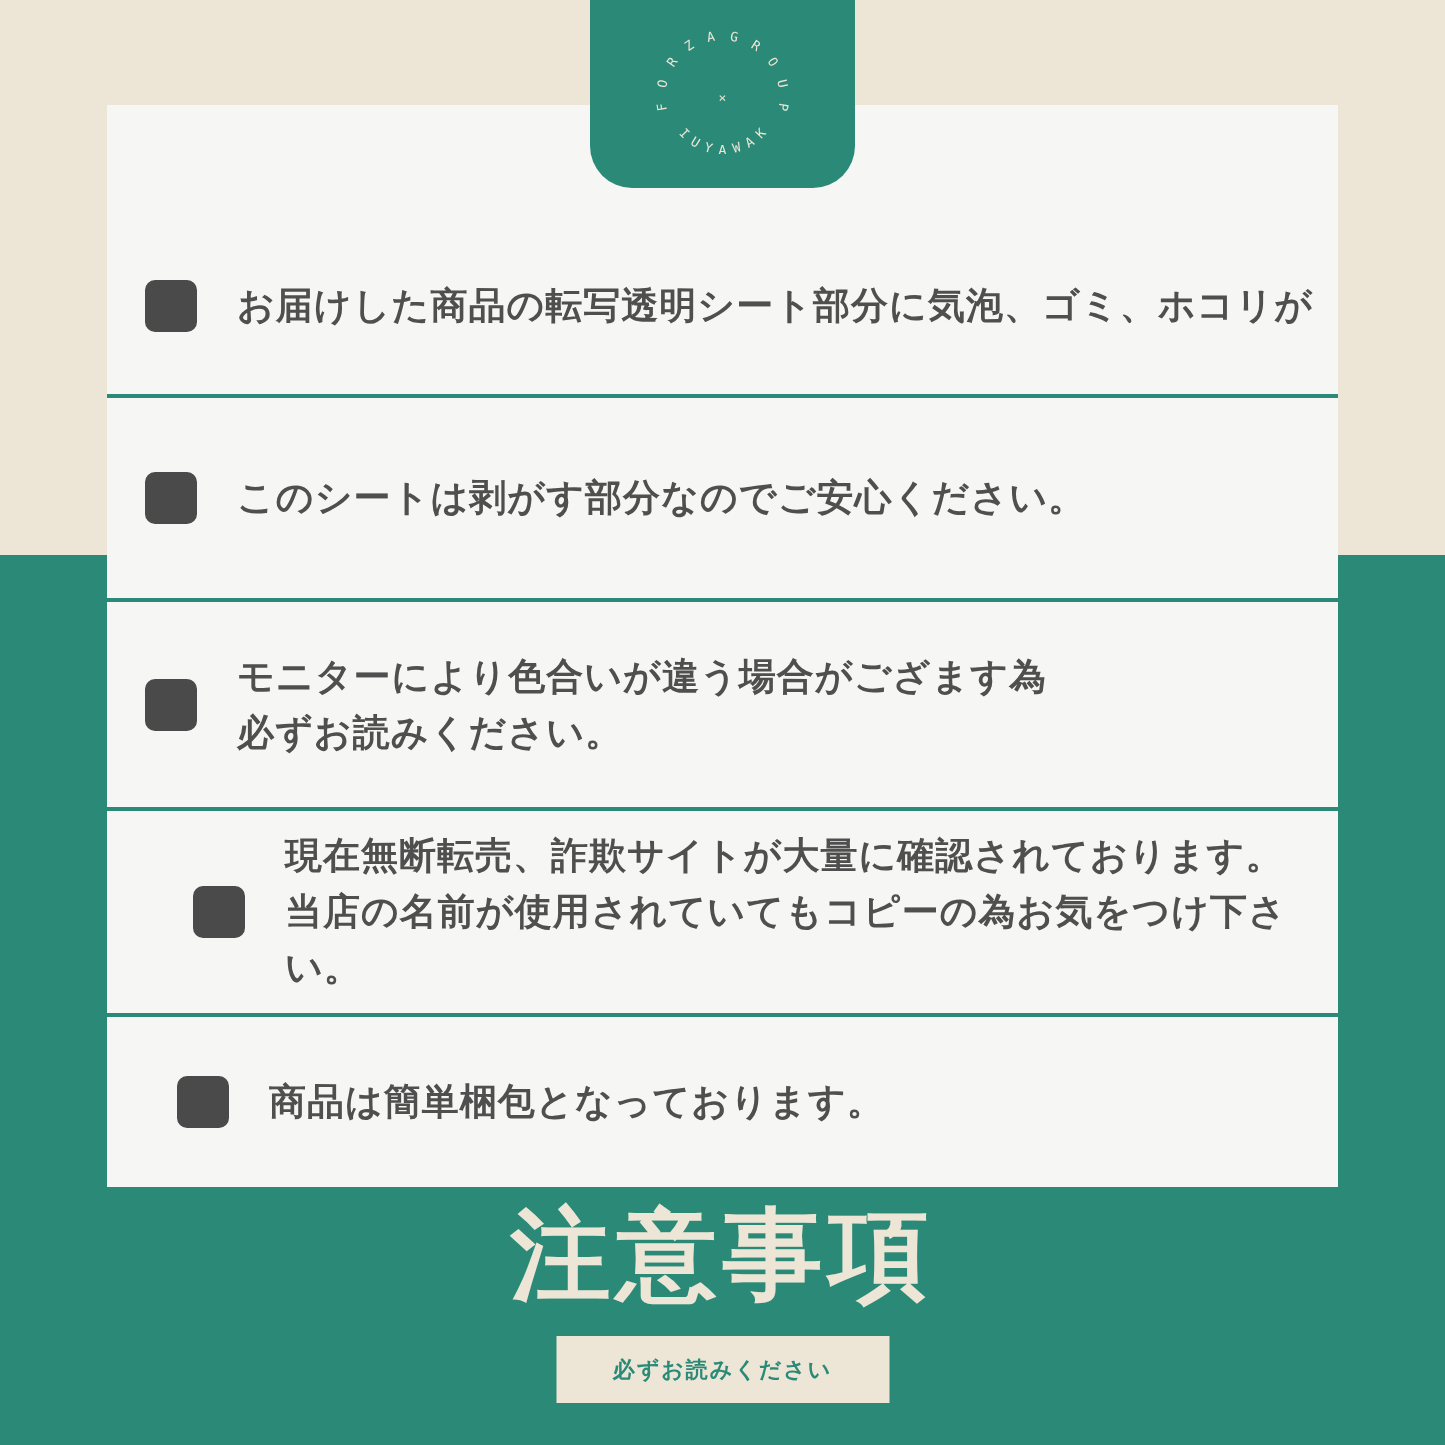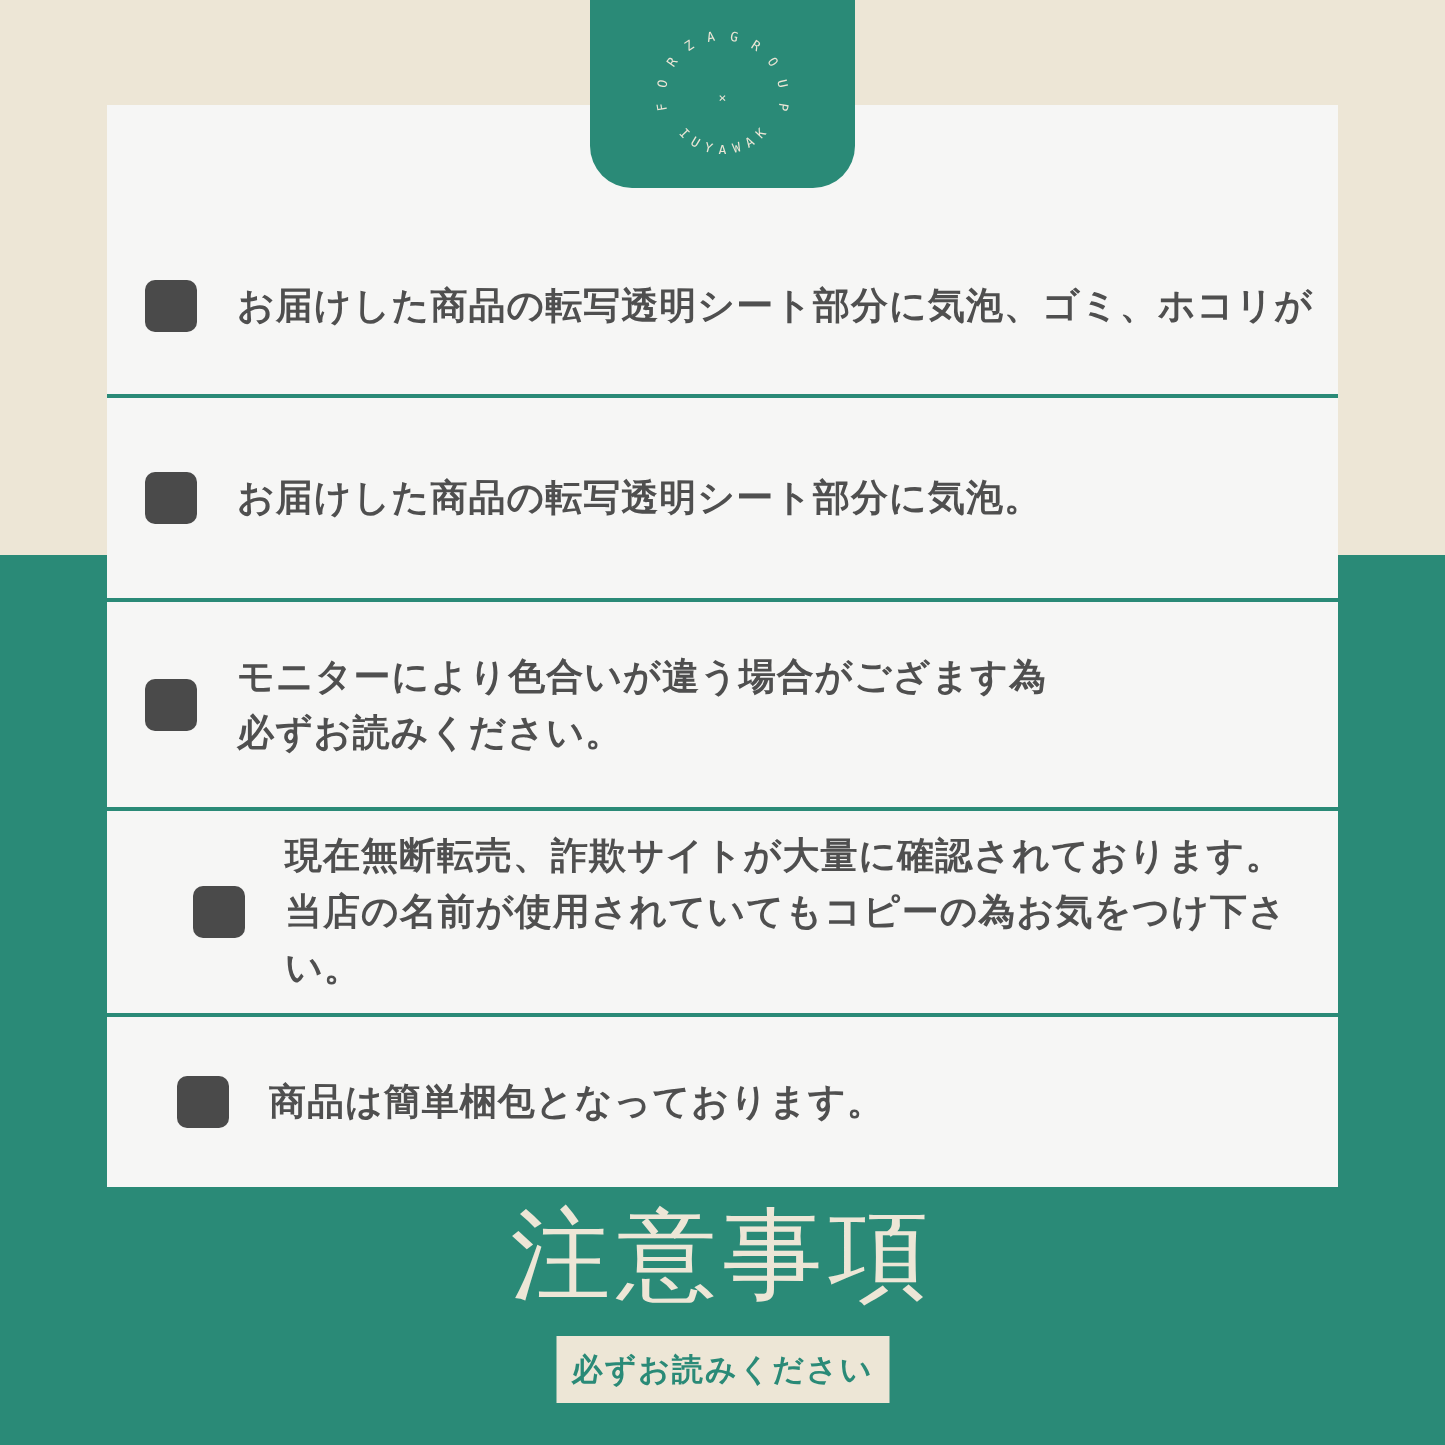--- a/index.html
+++ b/index.html
@@ -72,7 +72,7 @@
     <div class="notice n2">
       <div class="checkbox"></div>
       <div class="notice-text">
-        <div>お届けした商品の転写透明シート部分に気泡。</div>
+        <div>このシートは剥がす部分なのでご安心ください。</div>
       </div>
     </div>
 

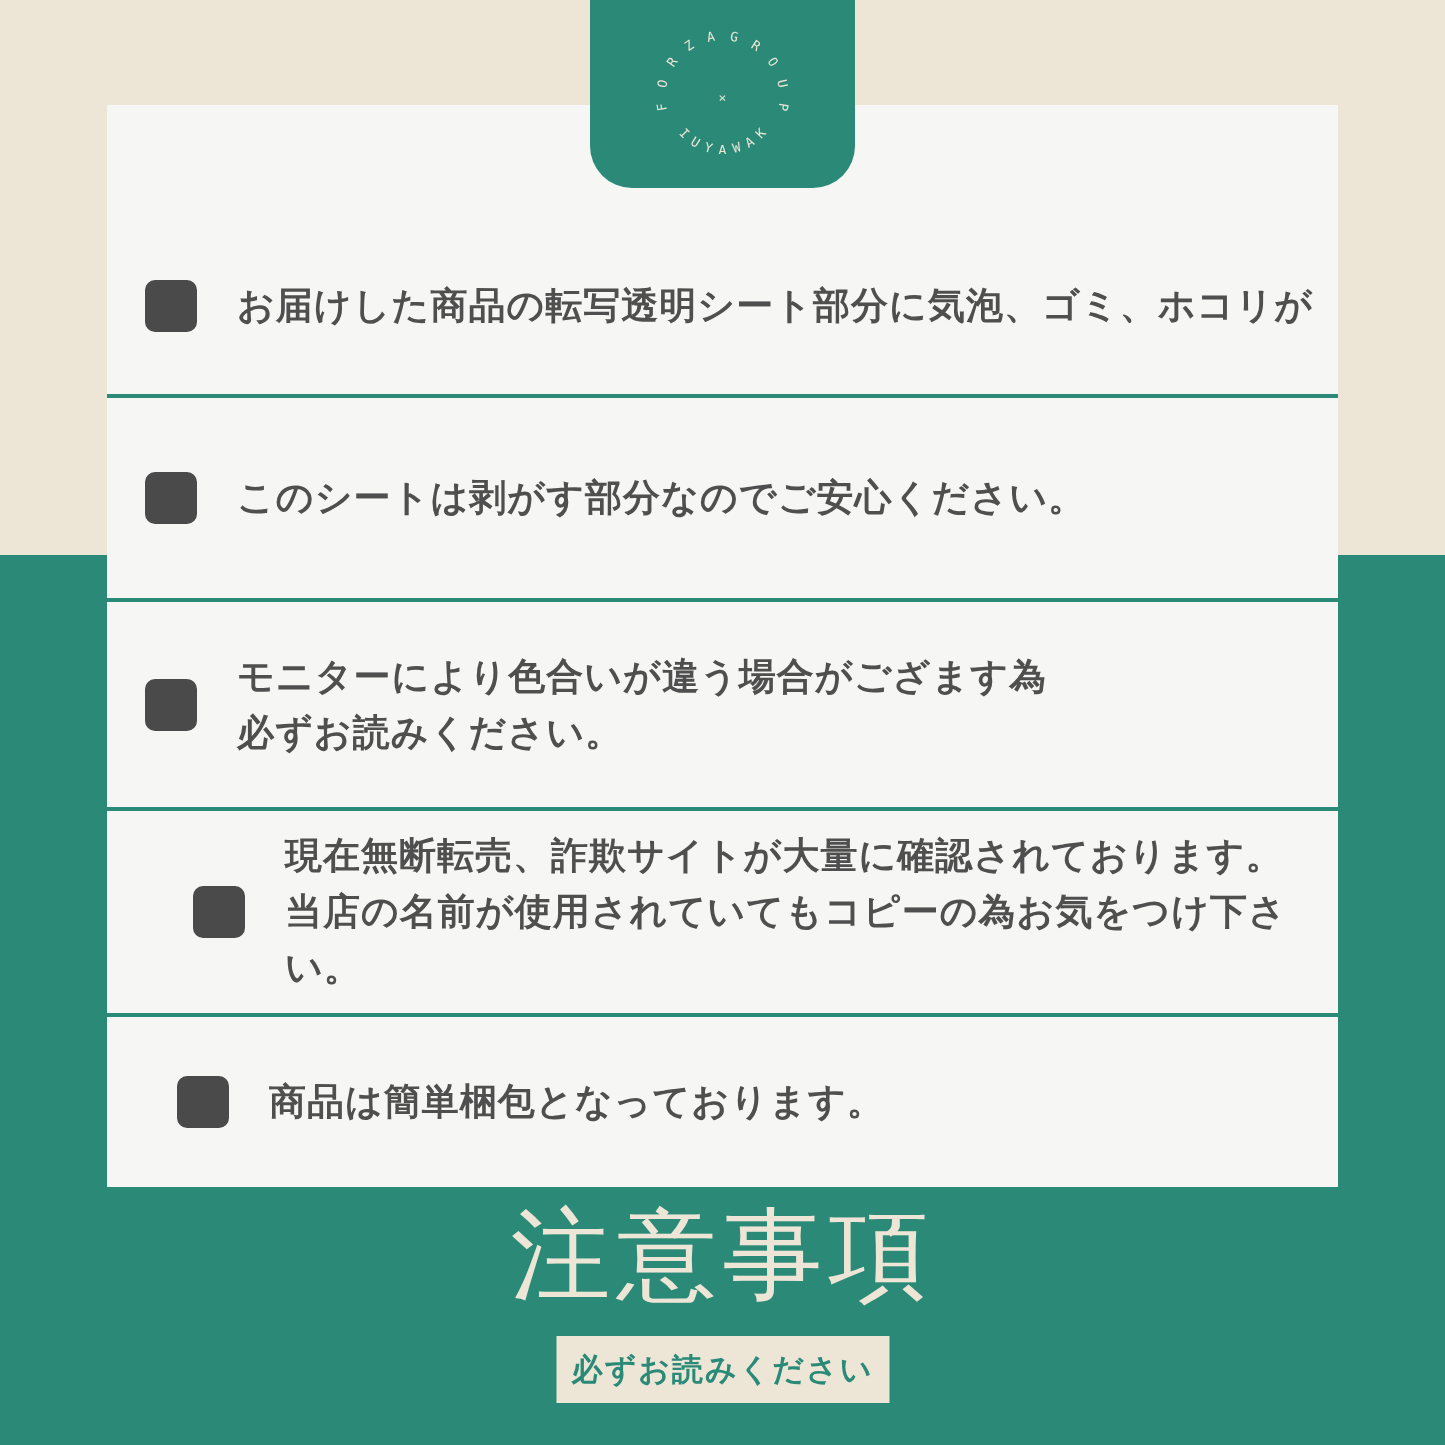--- a/index.html
+++ b/index.html
@@ -30,7 +30,7 @@
 
   
   .footer-title{position:absolute;left:0;top:1200px;width:1445px;text-align:center;
-                color:#ede6d6;font-size:100px;font-weight:normal;letter-spacing:6px;line-height:110px;z-index:2;}
+                color:#ede6d6;font-size:100px;font-weight:bold;letter-spacing:6px;line-height:110px;z-index:2;}
   .read-label{position:absolute;left:50%;top:1336px;transform:translateX(-50%);
               width:333px;height:67px;background:#ede6d6;display:flex;align-items:center;justify-content:center;
               color:#2a8a77;font-size:31px;font-weight:bold;letter-spacing:2px;z-index:2;}

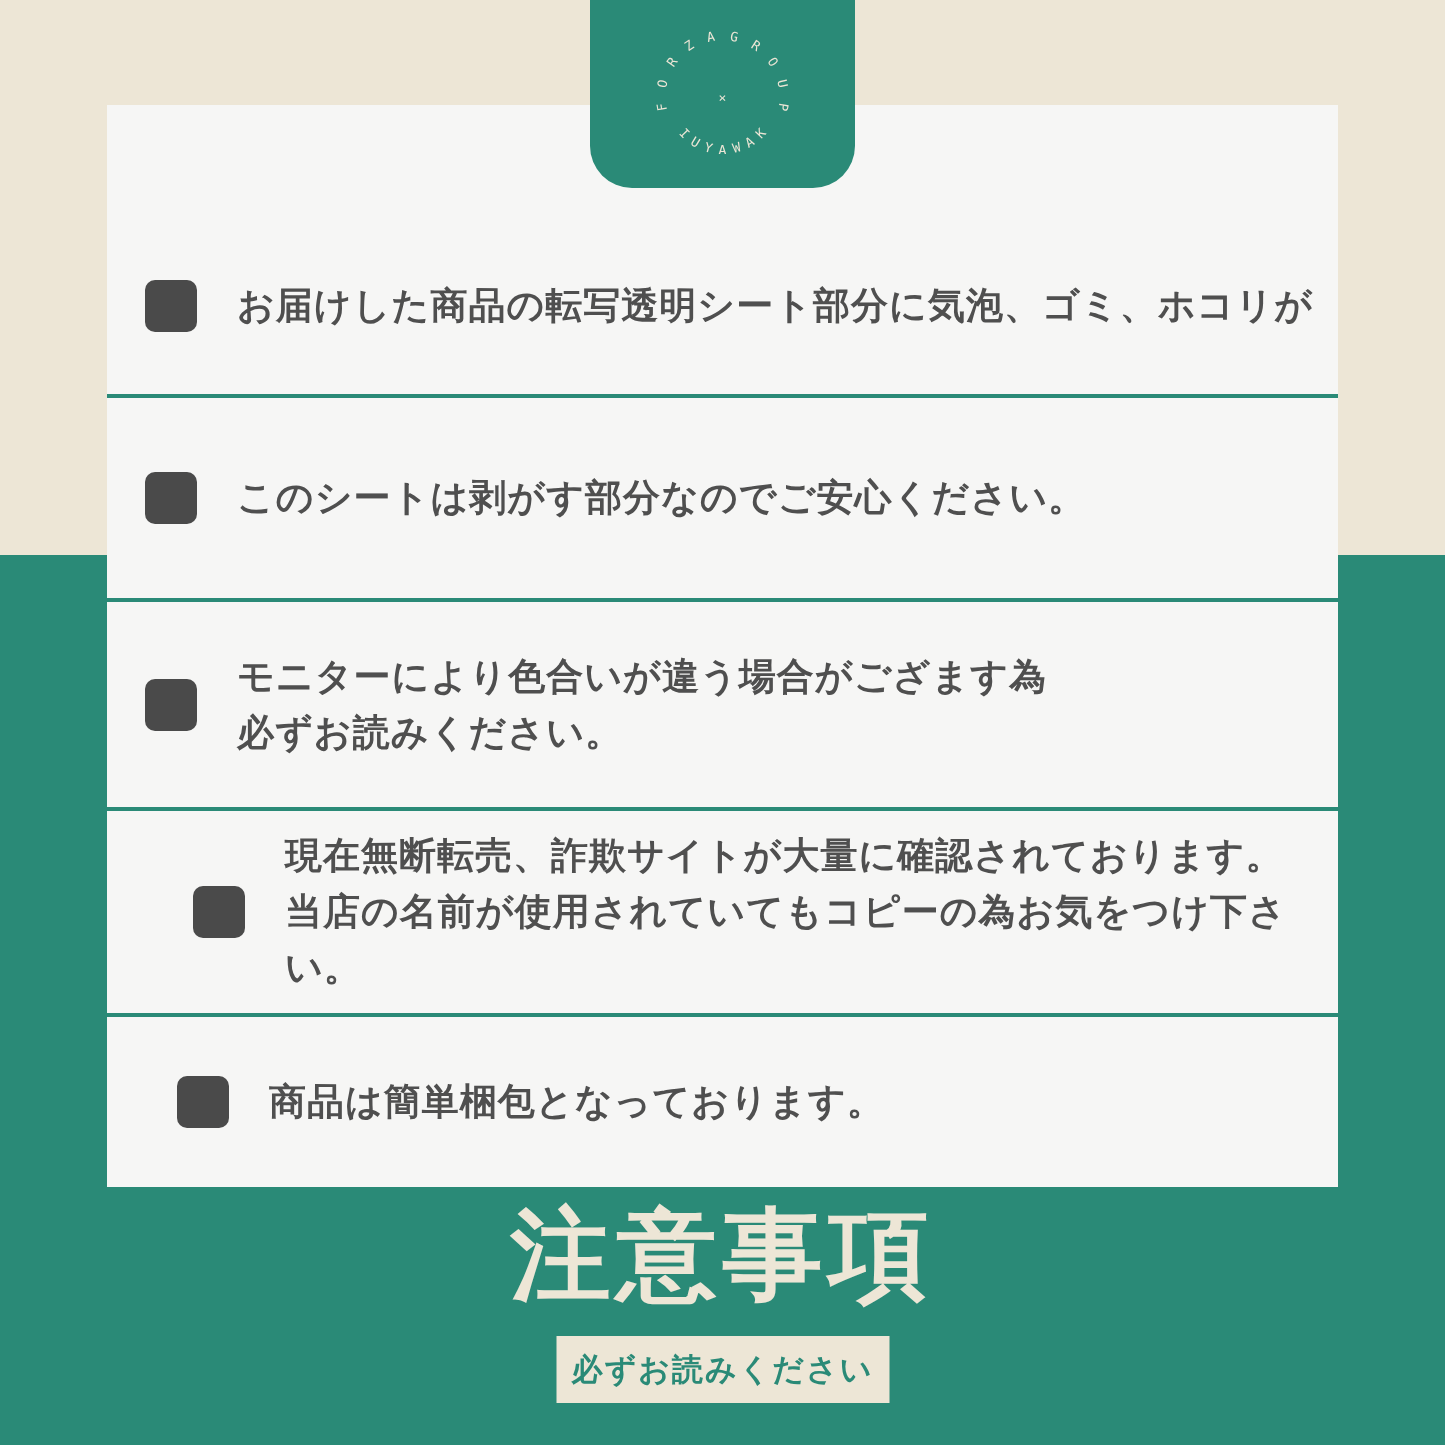--- a/index.html
+++ b/index.html
@@ -33,7 +33,7 @@
                 color:#ede6d6;font-size:100px;font-weight:bold;letter-spacing:6px;line-height:110px;z-index:2;}
   .read-label{position:absolute;left:50%;top:1336px;transform:translateX(-50%);
               width:333px;height:67px;background:#ede6d6;display:flex;align-items:center;justify-content:center;
-              color:#2a8a77;font-size:31px;font-weight:bold;letter-spacing:2px;z-index:2;}
+              color:#2a8a77;font-size:22px;font-weight:bold;letter-spacing:2px;z-index:2;}
 </style>
 </head>
 <body>

